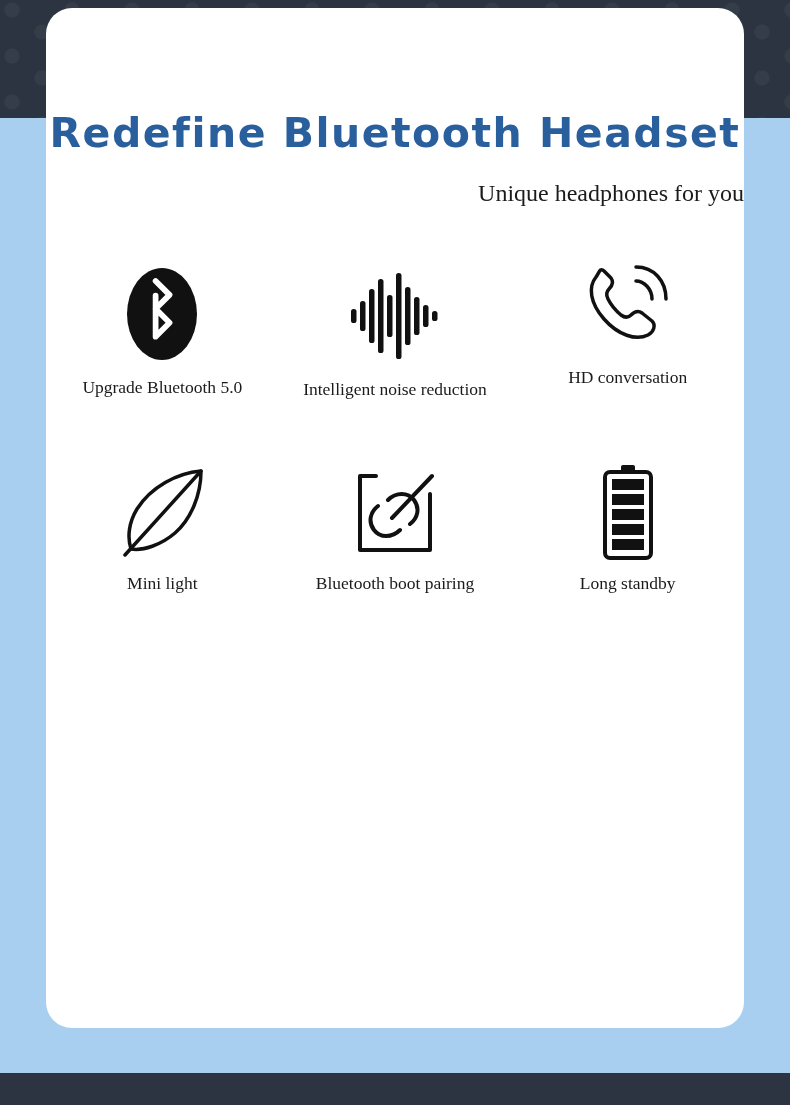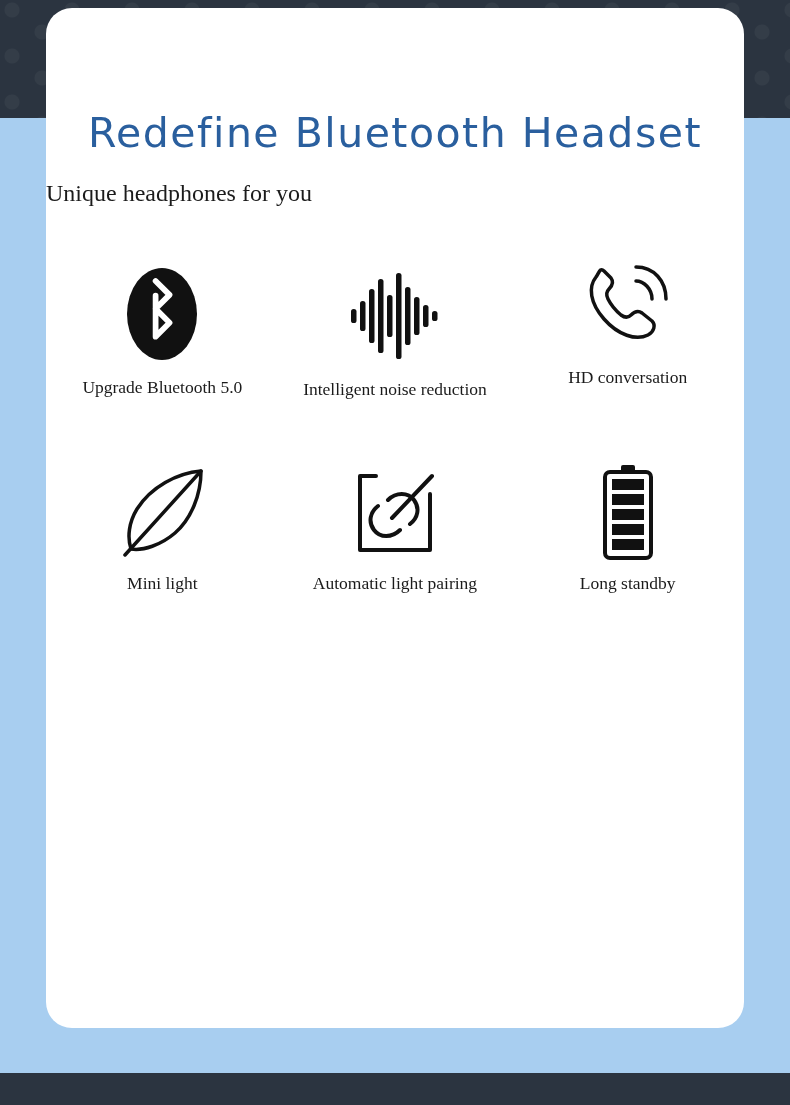--- a/index.html
+++ b/index.html
@@ -60,7 +60,7 @@
     padding-top: 105px;
     text-align: center;
     font-family: "DejaVu Sans", sans-serif;
-    font-weight: normal;
+    font-weight: bold;
     font-size: 41px;
     letter-spacing: 1.5px;
     color: #2a5f9e;

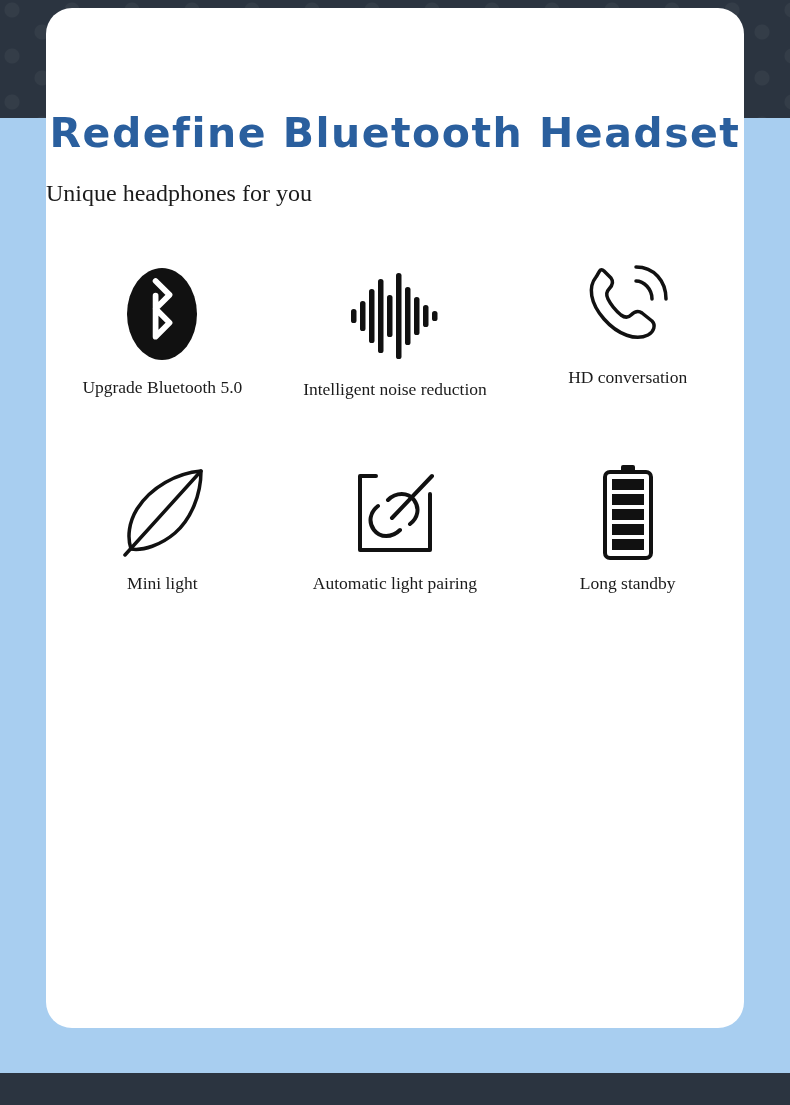--- a/index.html
+++ b/index.html
@@ -69,7 +69,7 @@
   .subhead {
     margin: 0;
     padding-top: 26px;
-    text-align: left;
+    text-align: right;
     font-family: "Liberation Serif", serif;
     font-size: 24px;
     color: #1b1b1b;

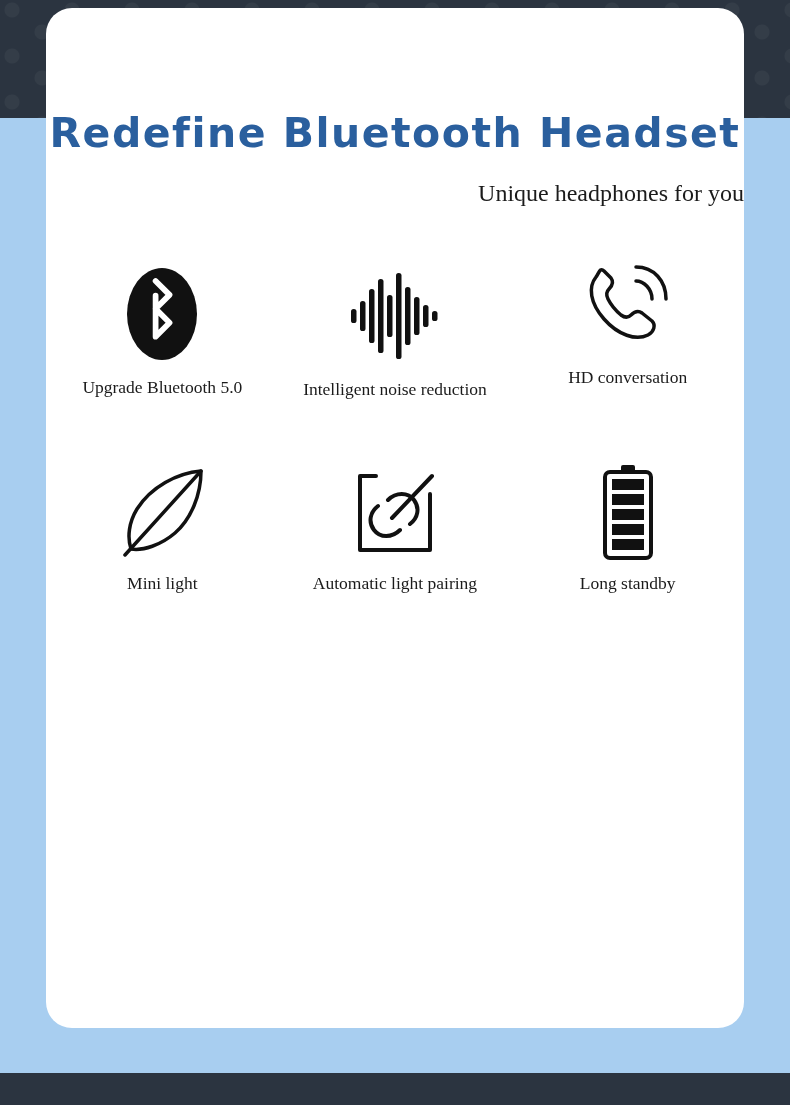--- a/index.html
+++ b/index.html
@@ -190,7 +190,7 @@
           <path d="M48 60 C40 68 28 68 22 60 C16 52 18 42 26 36" fill="none" stroke="#111111" stroke-width="4" stroke-linecap="round"></path>
         </svg>
       </div>
-      <div class="cell-label">Automatic light pairing</div>
+      <div class="cell-label">Bluetooth boot pairing</div>
     </div>
 
     <div class="cell r3">

